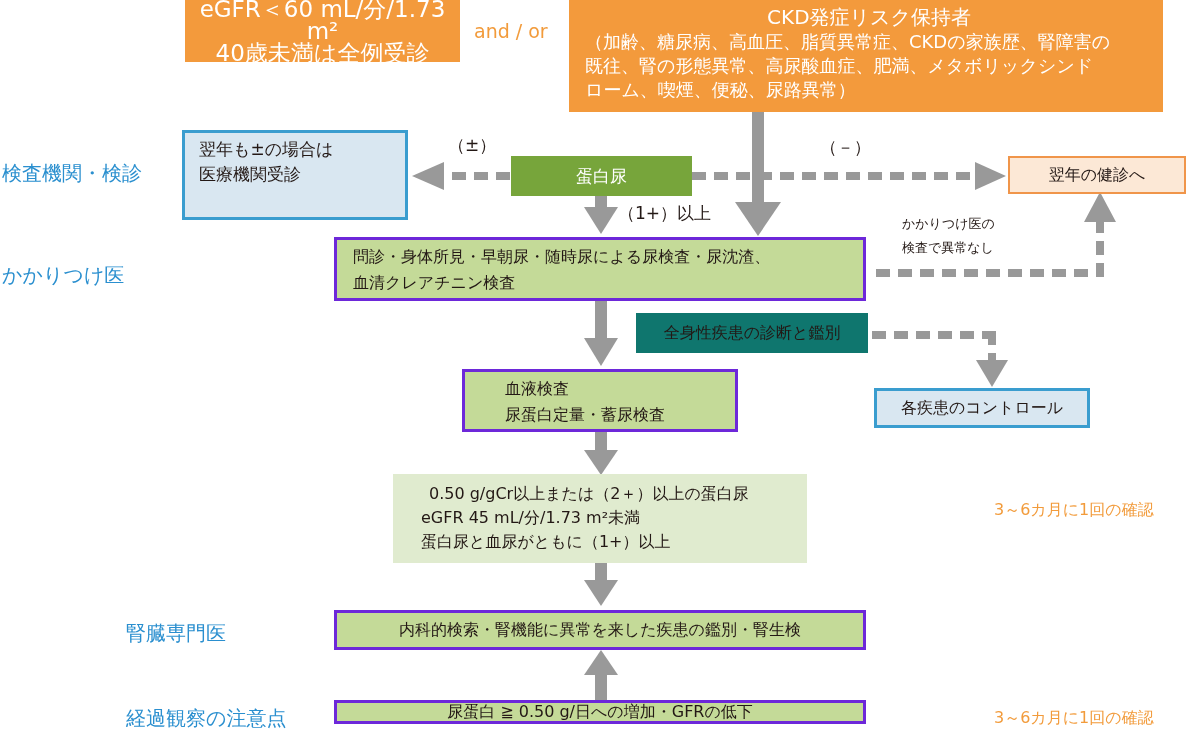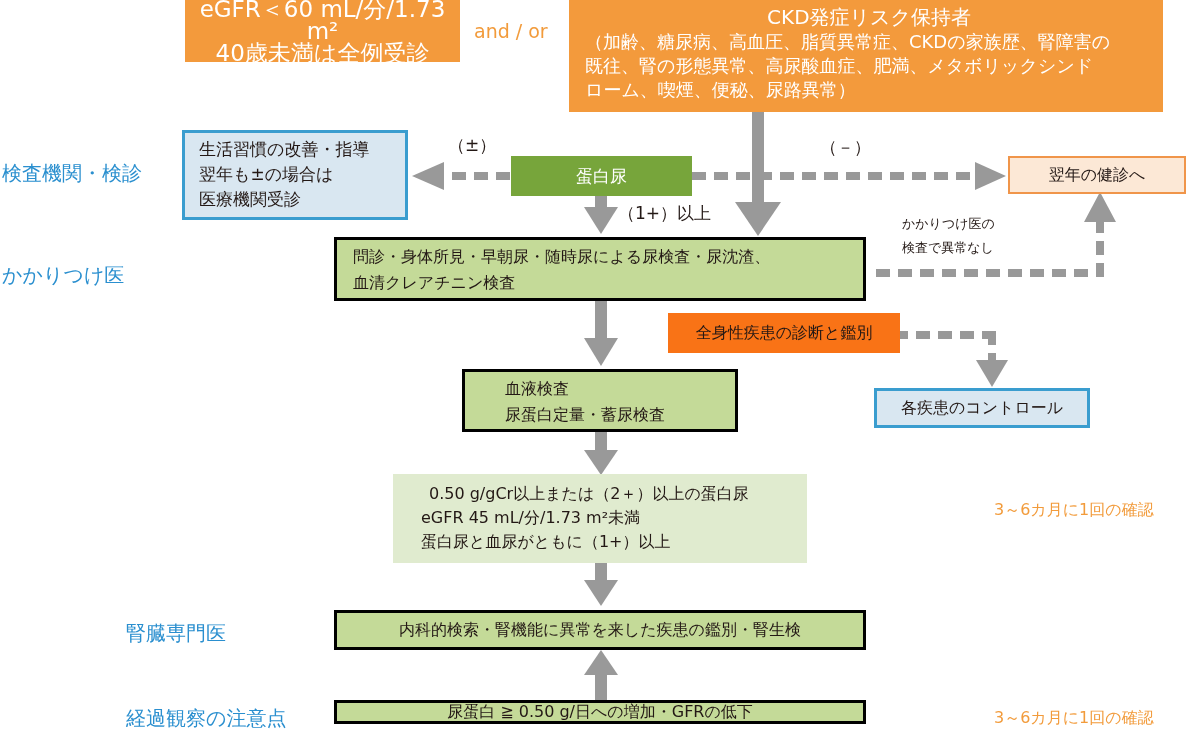--- a/index.html
+++ b/index.html
@@ -99,7 +99,6 @@
 <div class="abs side-label" style="left:126px;top:705px;">経過観察の注意点</div>
 
 <div class="abs blue-box" style="left:182px;top:130px;width:226px;height:90px;padding:4px 0 0 14px;font-size:17px;line-height:25px;">
-  <div style="white-space:nowrap;">生活習慣の改善・指導</div>
   <div style="white-space:nowrap;">翌年も±の場合は</div>
   <div style="white-space:nowrap;">医療機関受診</div>
 </div>

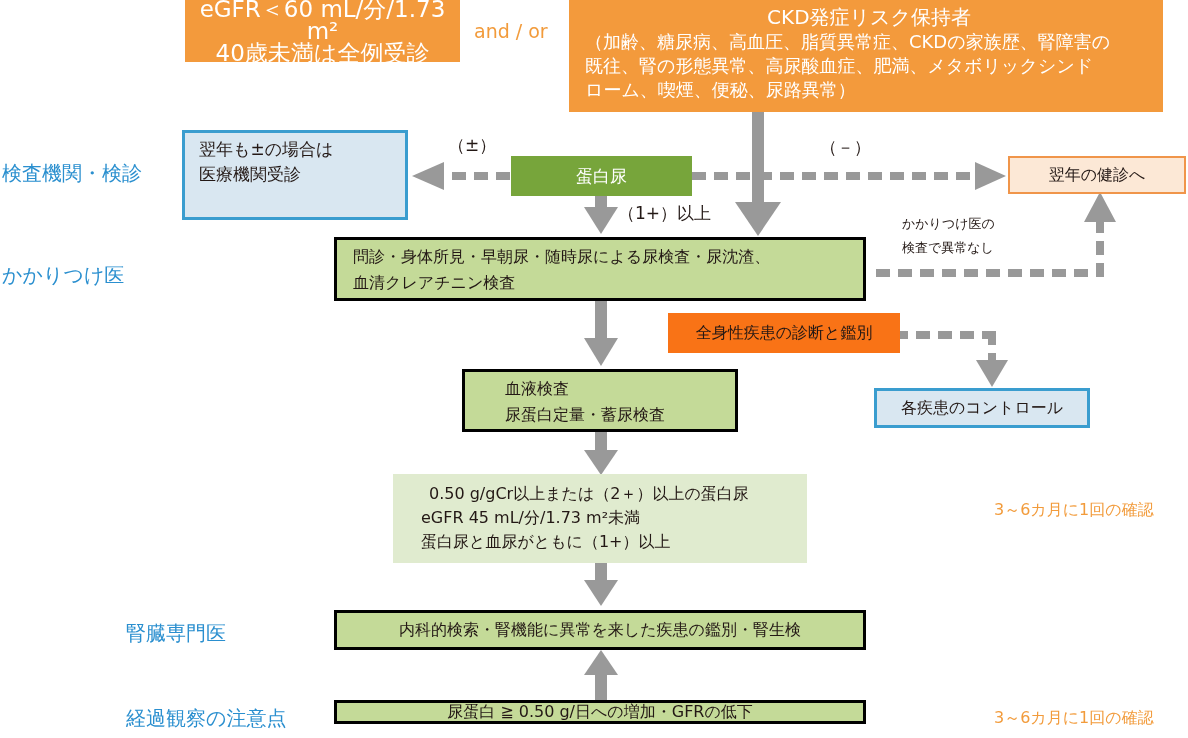--- a/index.html
+++ b/index.html
@@ -8,7 +8,7 @@
   .abs { position:absolute; box-sizing:border-box; }
   .orange { background:#f39a3c; color:#ffffff; }
   .green-dark { background:#77a53b; color:#ffffff; }
-  .green-box { background:#c4da98; border:3px solid #000000; color:#231815; }
+  .green-box { background:#c4da98; border:3px solid #6d28d9; color:#231815; }
   .green-light { background:#e0ebcf; color:#231815; }
   .blue-box { background:#d9e7f1; border:3px solid #3a9dcf; color:#231815; }
   .peach-box { background:#fce8d6; border:2px solid #f0954a; color:#231815; }

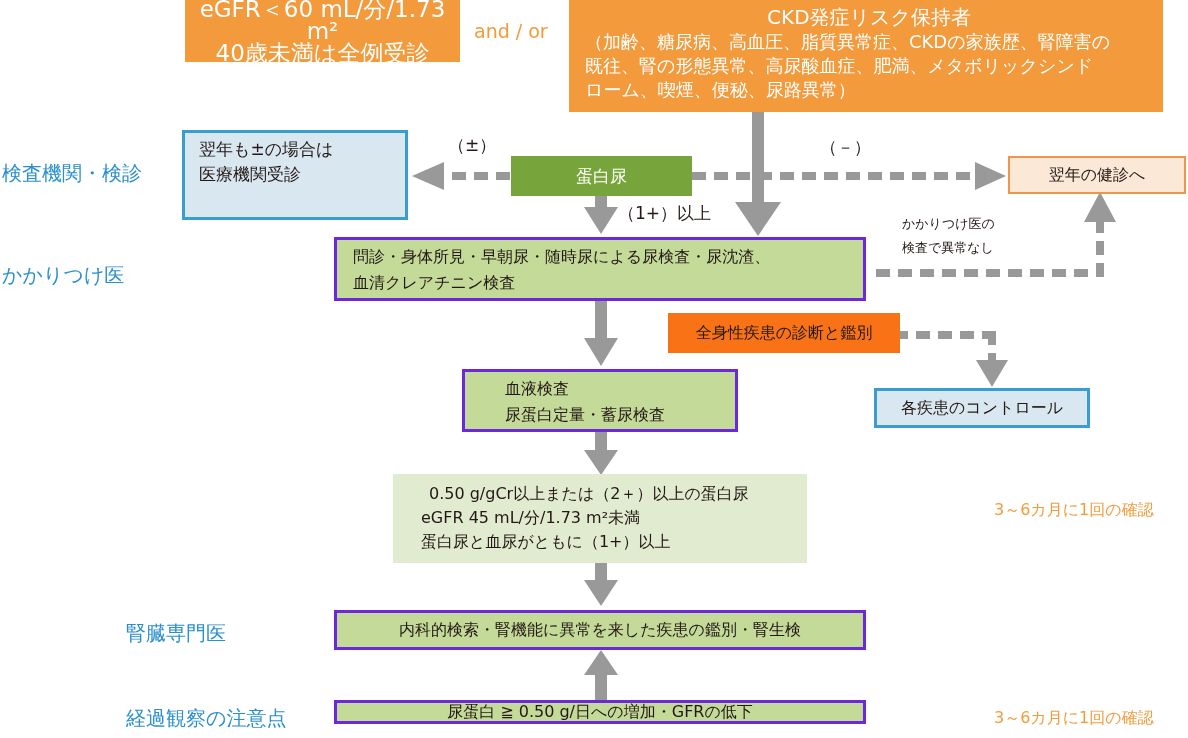--- a/index.html
+++ b/index.html
@@ -12,7 +12,7 @@
   .green-light { background:#e0ebcf; color:#231815; }
   .blue-box { background:#d9e7f1; border:3px solid #3a9dcf; color:#231815; }
   .peach-box { background:#fce8d6; border:2px solid #f0954a; color:#231815; }
-  .peach-flat { background:#f97316; color:#231815;margin-left:32px; }
+  .peach-flat { background:#0f766e; color:#231815; }
   .side-label { color:#2a8fcf; font-size:20px; white-space:nowrap; }
   .orange-text { color:#f29b3b; font-size:16px; white-space:nowrap; }
   .center { display:flex; align-items:center; justify-content:center; text-align:center; }

